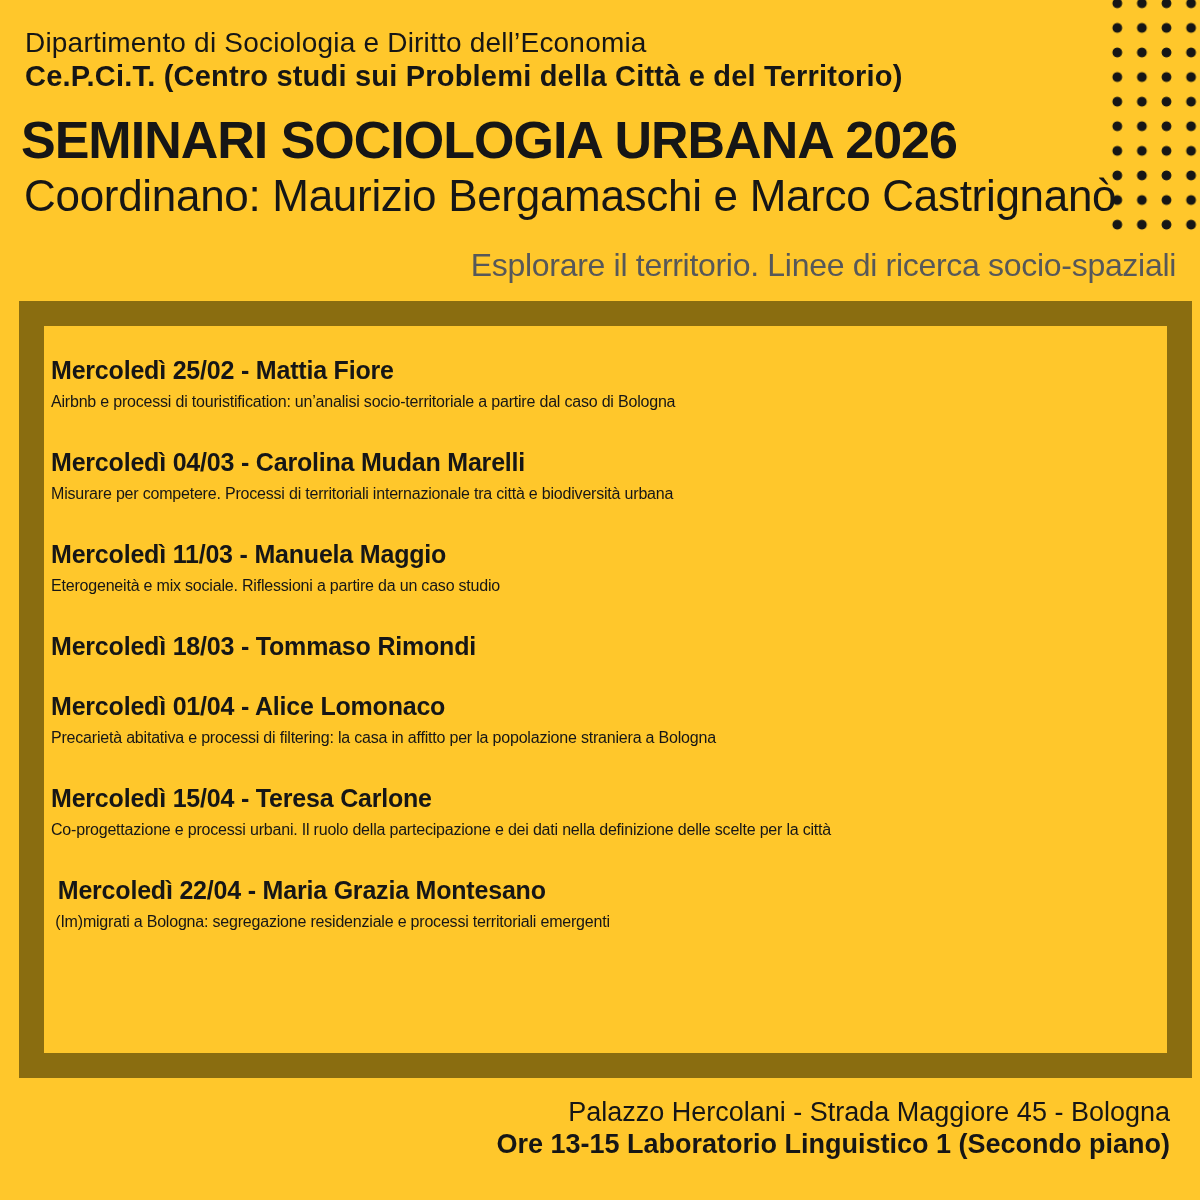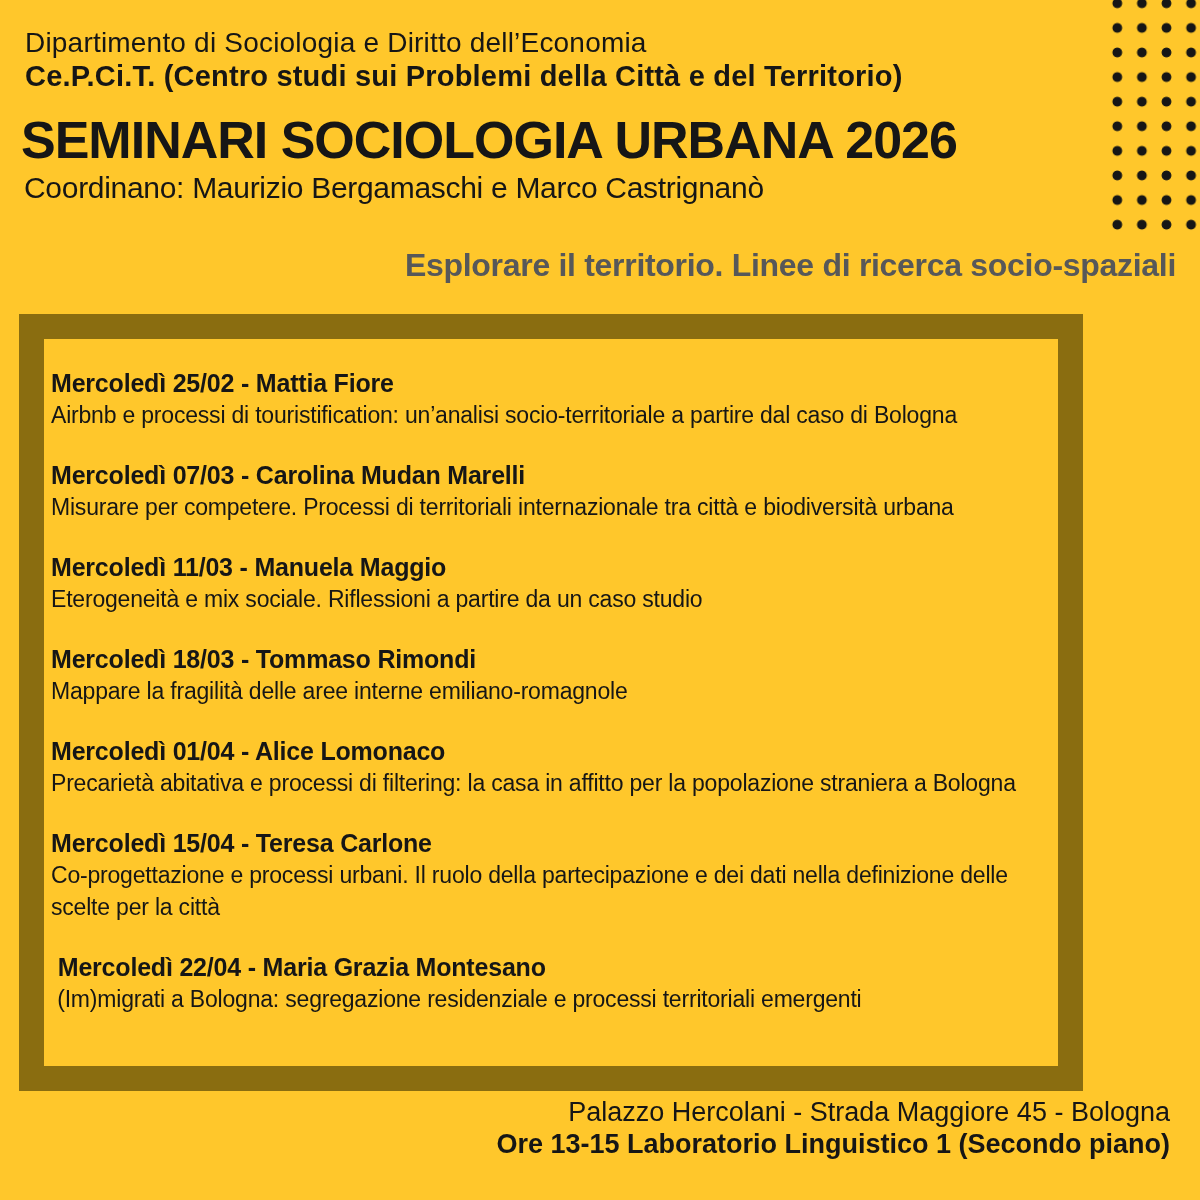--- a/index.html
+++ b/index.html
@@ -44,7 +44,7 @@
   }
   .coordinators{
     position:absolute;left:24px;top:171px;
-    font-size:30px;letter-spacing:-0.3px;
+    font-size:44px;letter-spacing:-0.3px;
   }
   .subtitle{
     position:absolute;right:24px;top:247px;

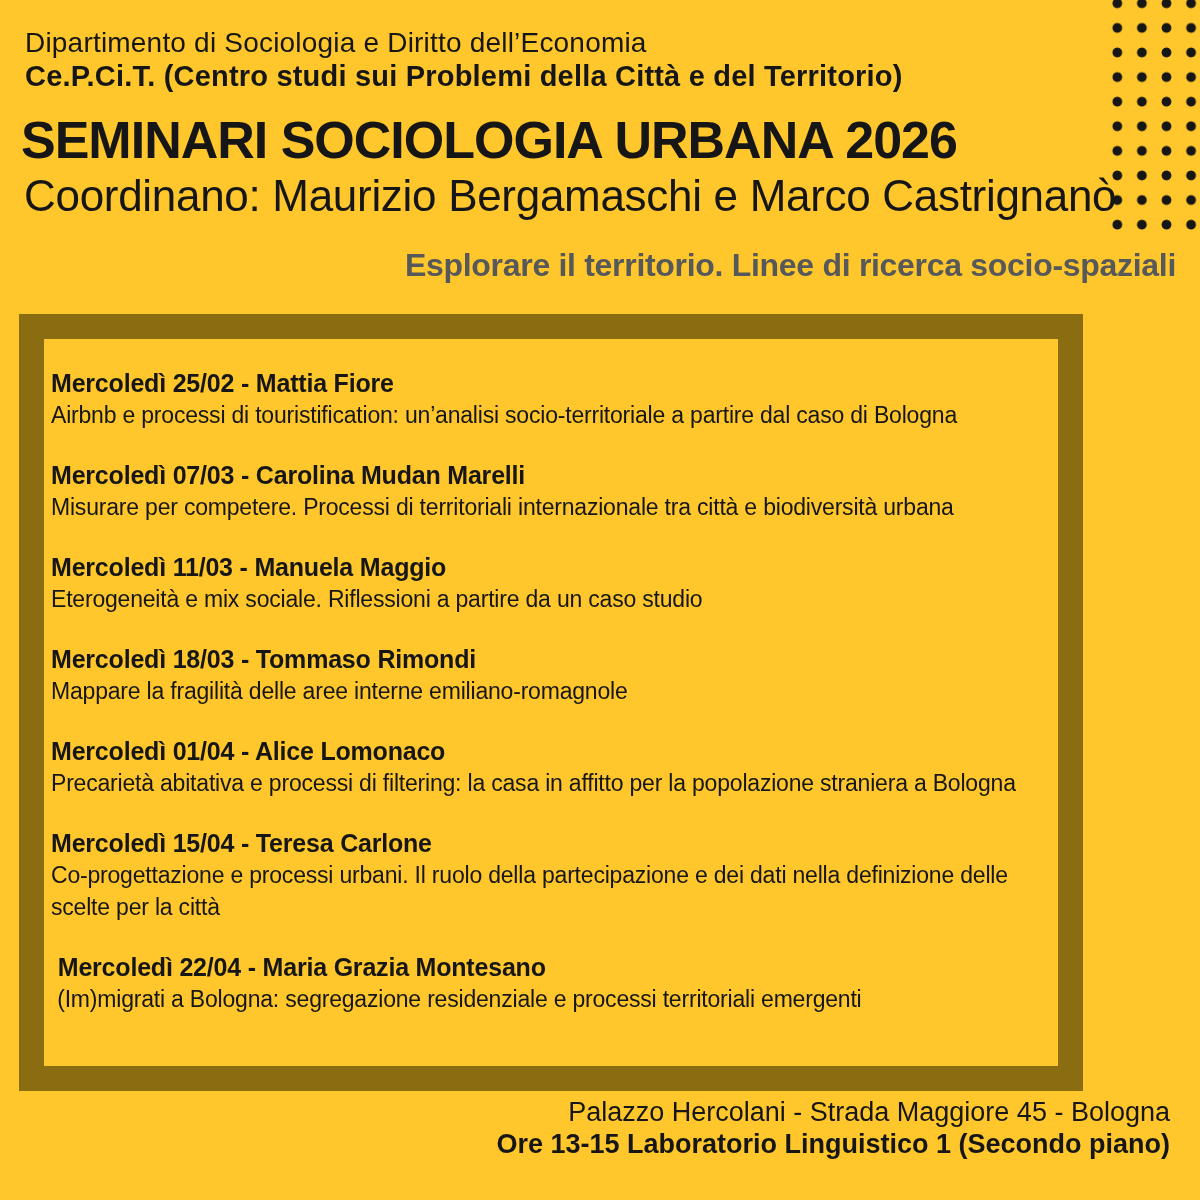--- a/index.html
+++ b/index.html
@@ -48,7 +48,7 @@
   }
   .subtitle{
     position:absolute;right:24px;top:247px;
-    font-size:32px;font-weight:700;letter-spacing:-0.3px;
+    font-size:32px;font-weight:400;letter-spacing:-0.3px;
     color:var(--subtitle_gray);
     text-align:right;white-space:nowrap;
   }

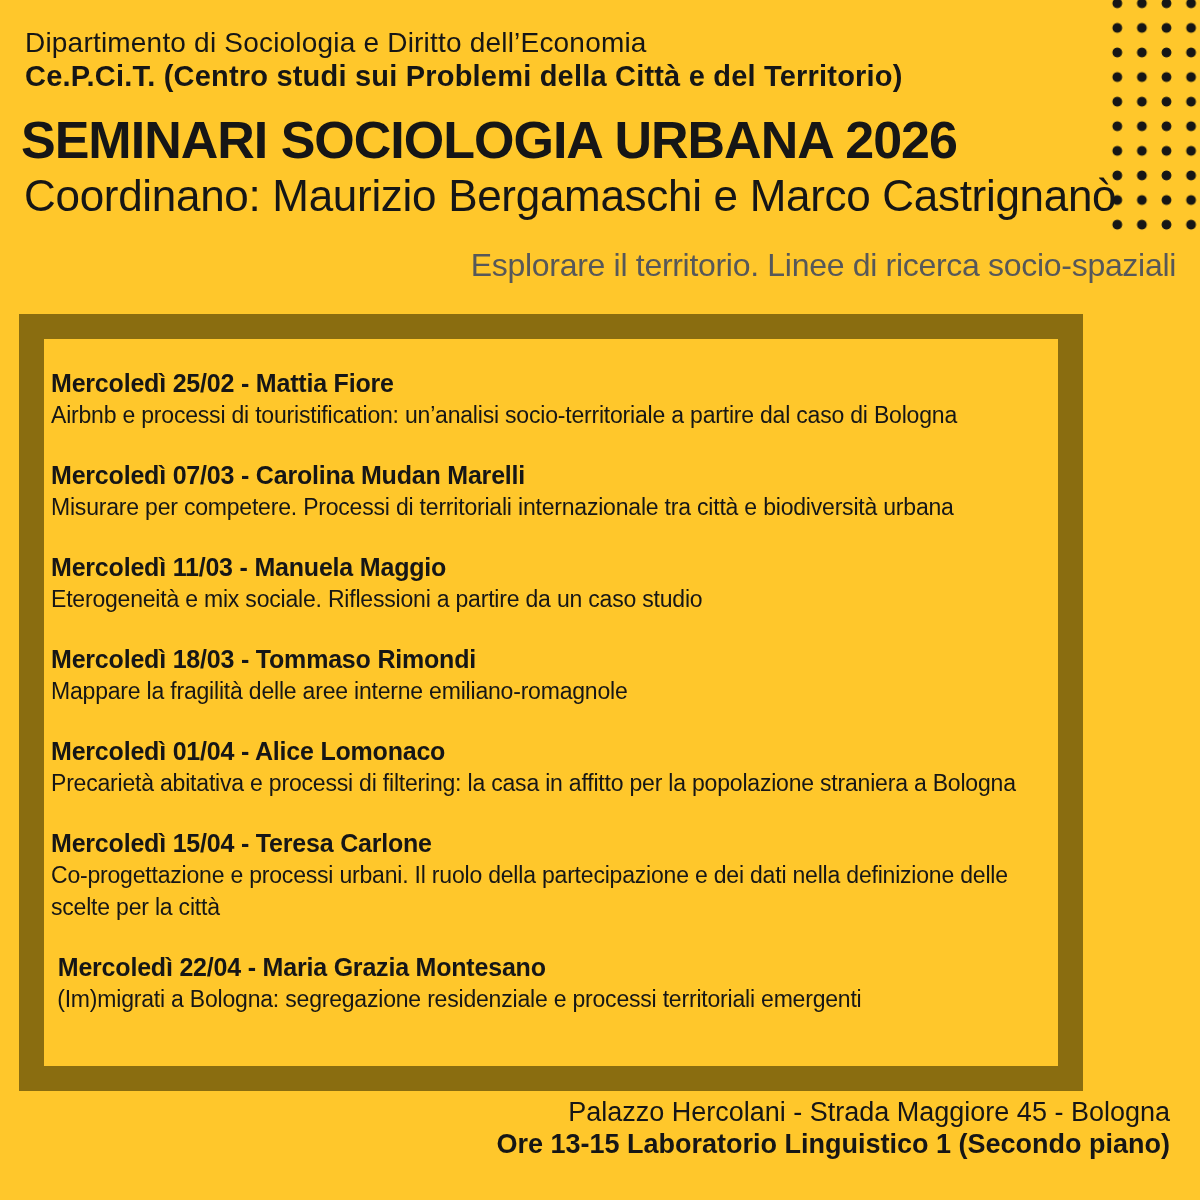--- a/index.html
+++ b/index.html
@@ -54,8 +54,8 @@
   }
 
   .seminar-box{
-    position:absolute;left:19px;top:314px;
-    width:1064px;height:777px;
+    position:absolute;left:19px;top:301px;
+    width:1173px;height:777px;
     border:25px solid var(--frame);
     padding:28px 12px 0 7px;
   }

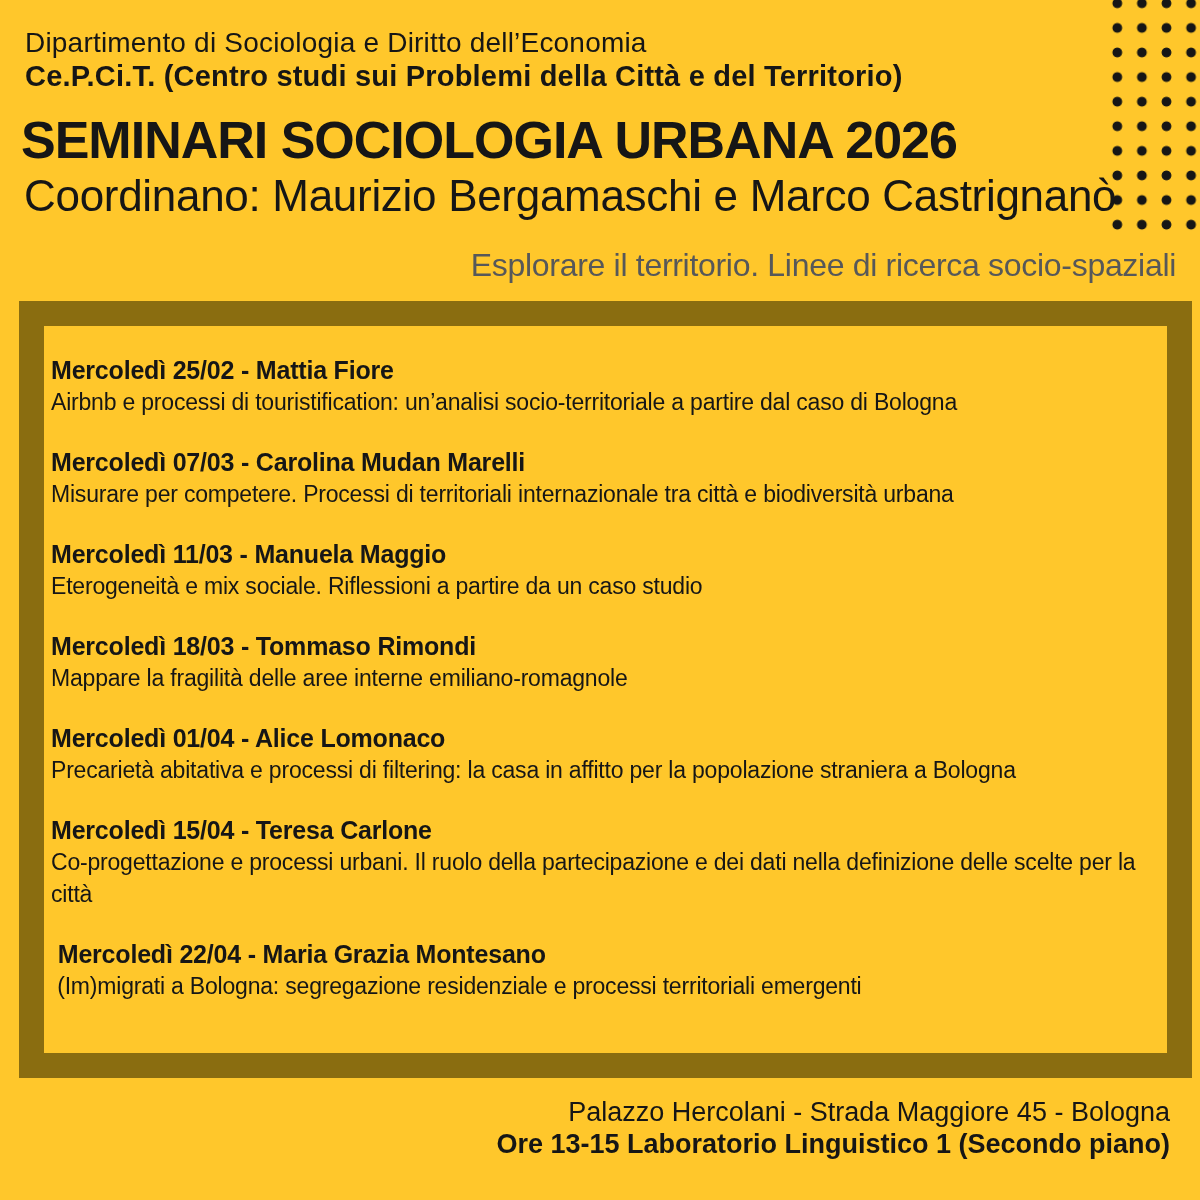--- a/index.html
+++ b/index.html
@@ -65,7 +65,7 @@
     letter-spacing:-0.2px;white-space:pre-wrap;
   }
   .sem-desc{
-    font-size:23px;line-height:32px;
+    font-size:16px;line-height:32px;
     letter-spacing:-0.2px;white-space:pre-wrap;
   }
 

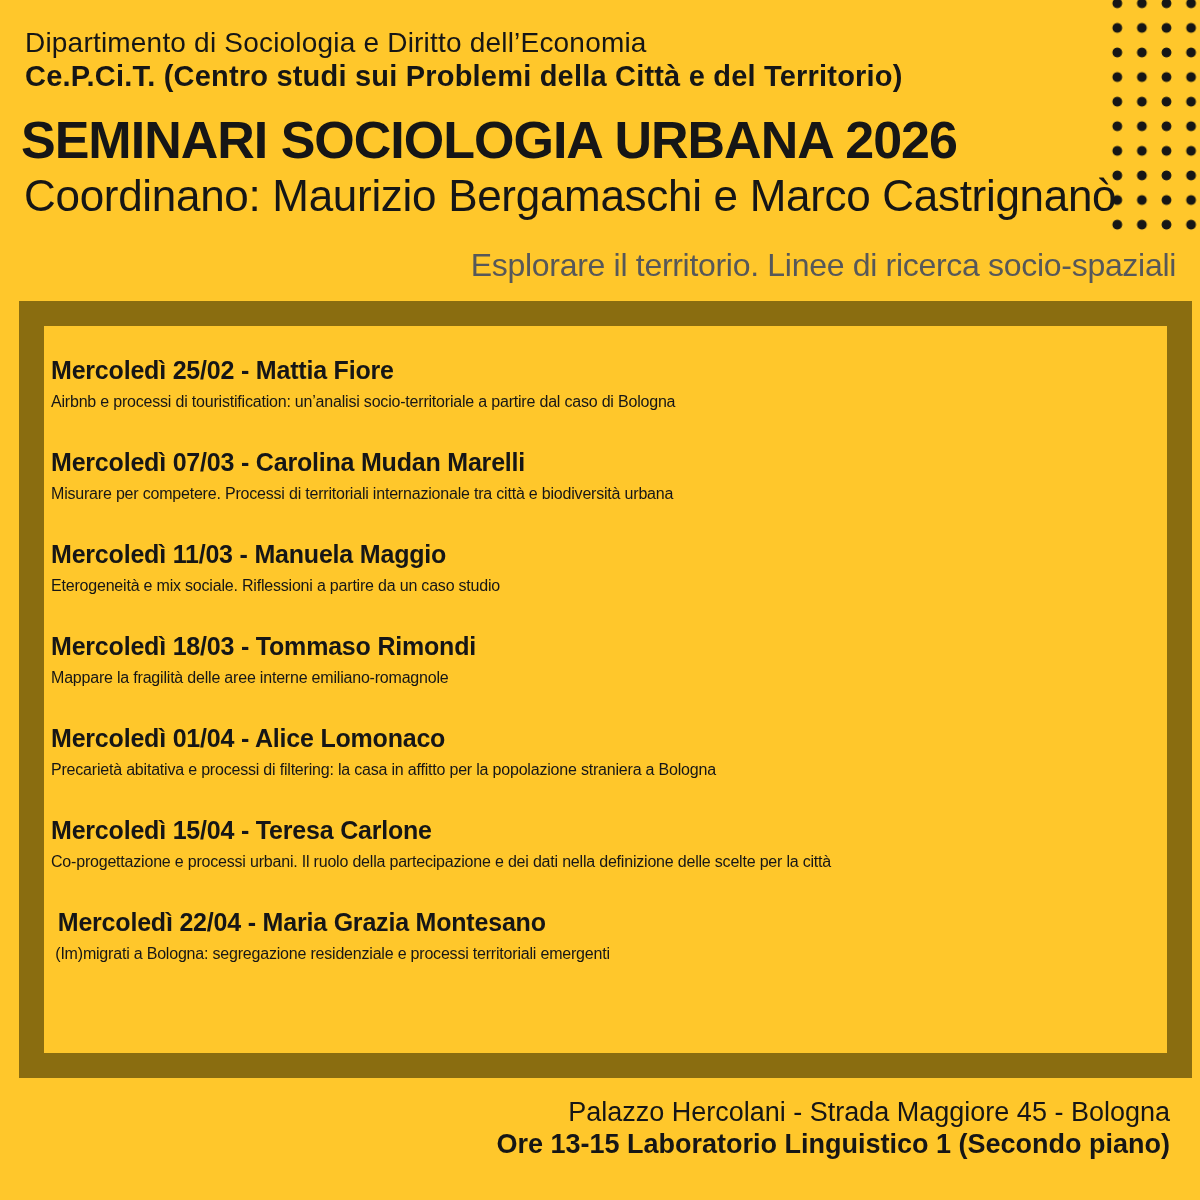--- a/index.html
+++ b/index.html
@@ -102,7 +102,7 @@
     </div>
 
     <div class="seminar">
-      <div class="sem-heading">Mercoledì 07/03 - Carolina Mudan Marelli</div>
+      <div class="sem-heading">Mercoledì 04/03 - Carolina Mudan Marelli</div>
       <div class="sem-desc">Misurare per competere. Processi di territoriali internazionale tra città e biodiversità urbana</div>
     </div>
 

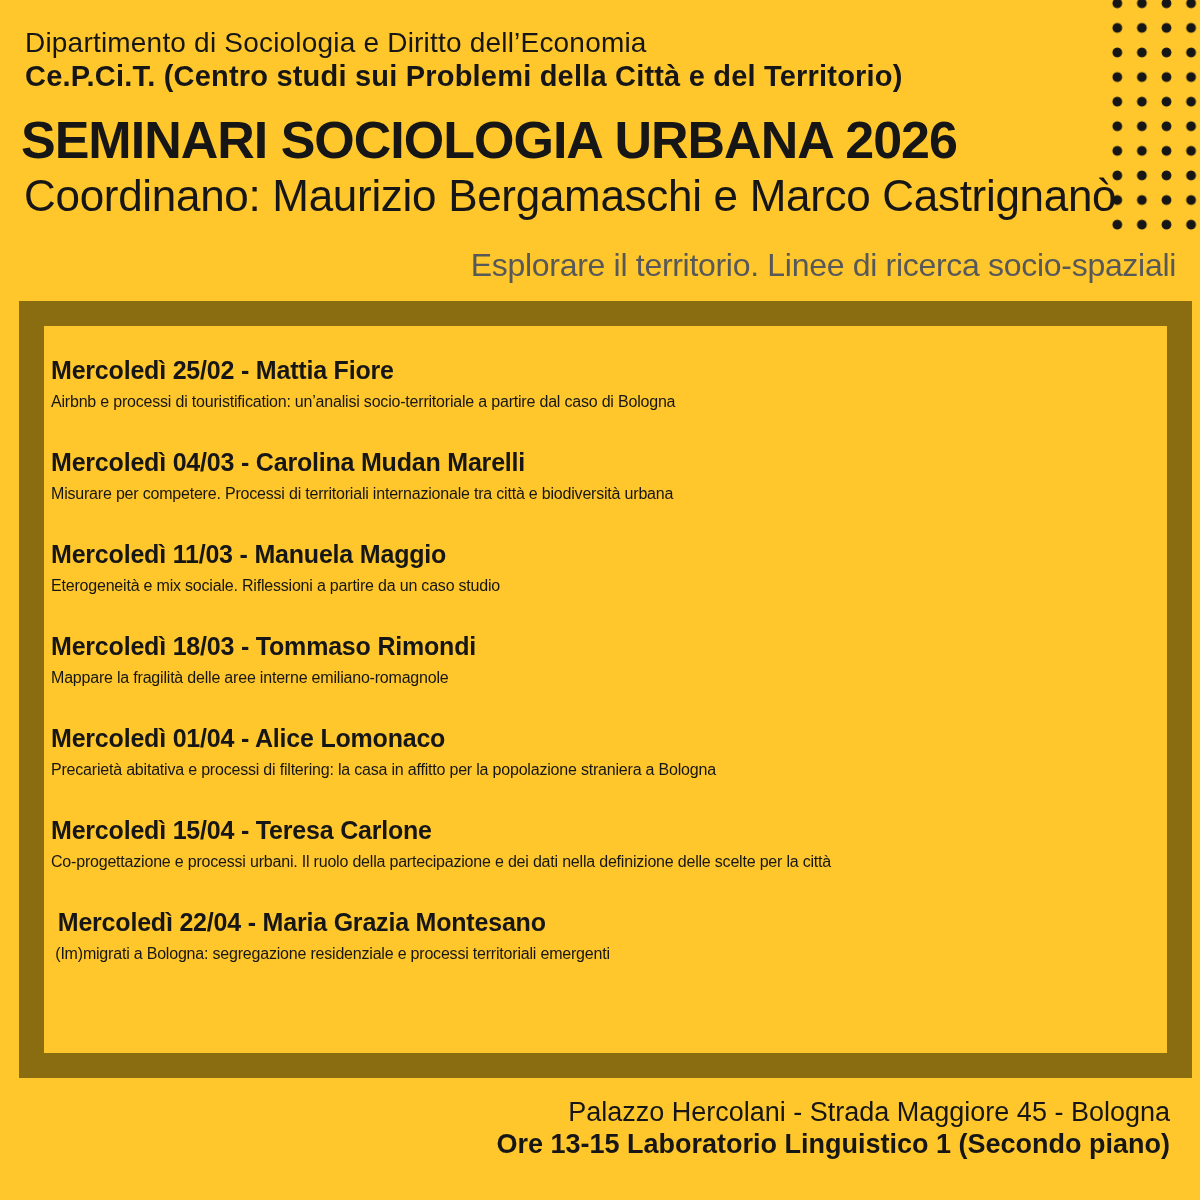--- a/index.html
+++ b/index.html
@@ -113,7 +113,6 @@
 
     <div class="seminar">
       <div class="sem-heading">Mercoledì 18/03 - Tommaso Rimondi</div>
-      <div class="sem-desc">Mappare la fragilità delle aree interne emiliano-romagnole</div>
     </div>
 
     <div class="seminar">

